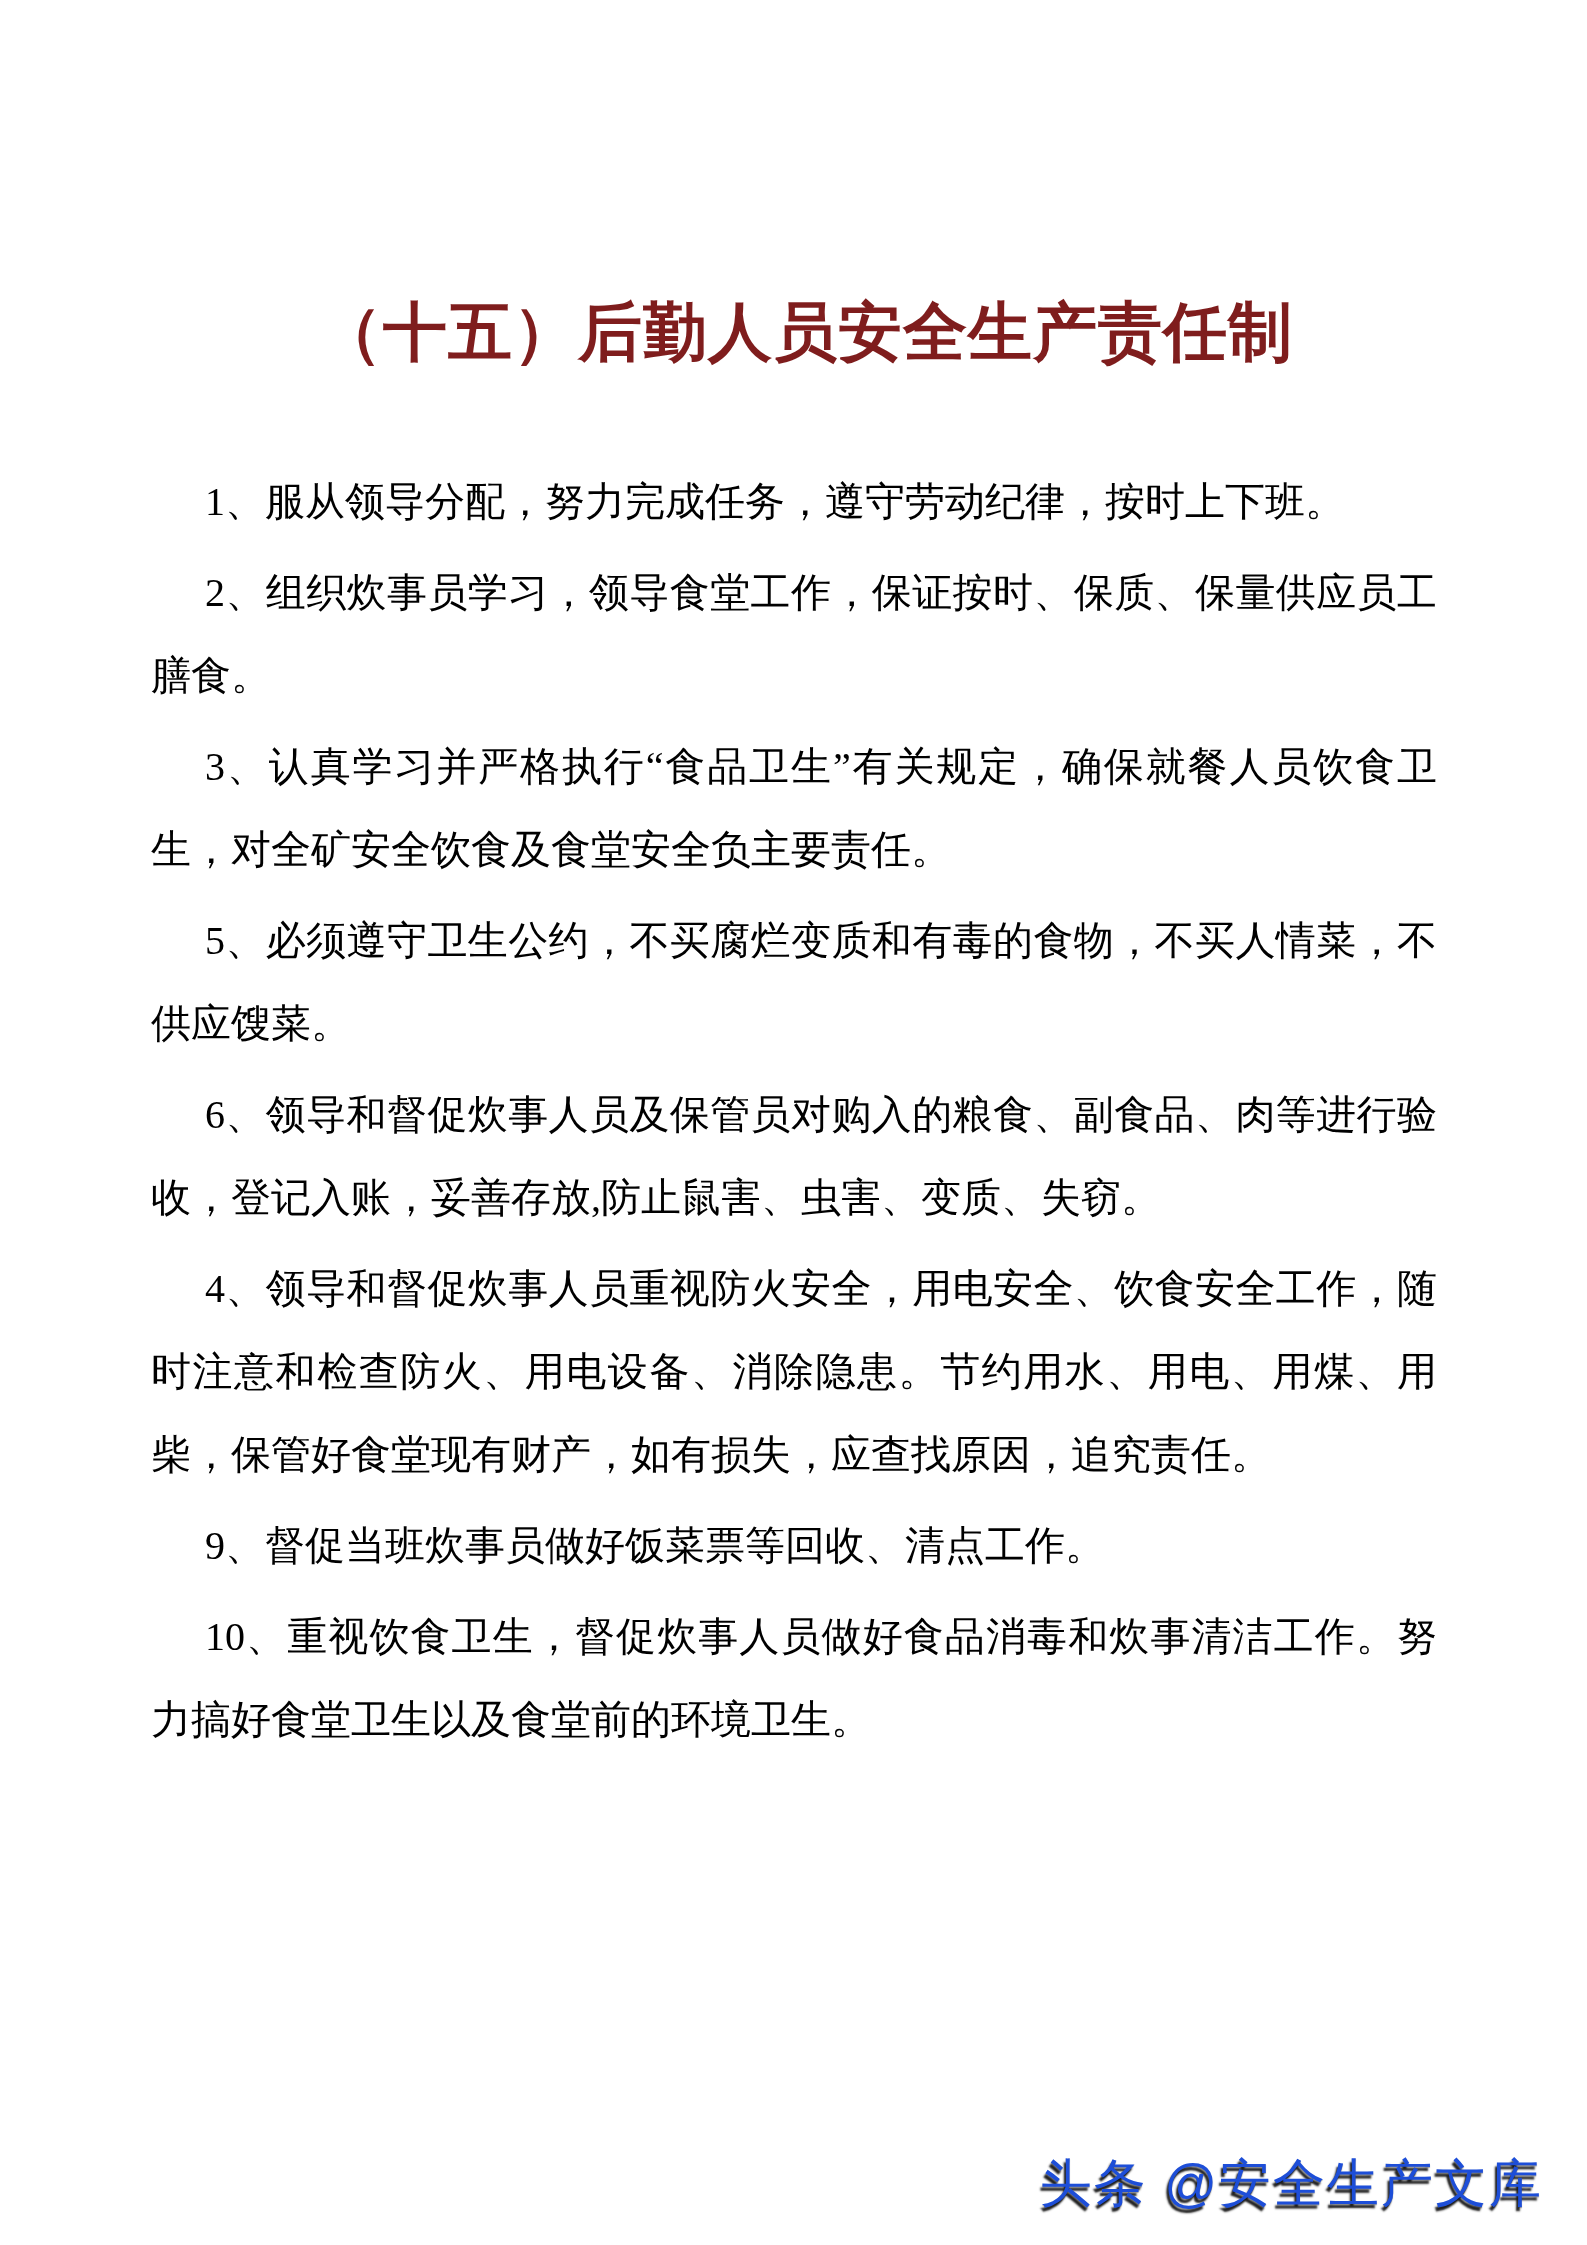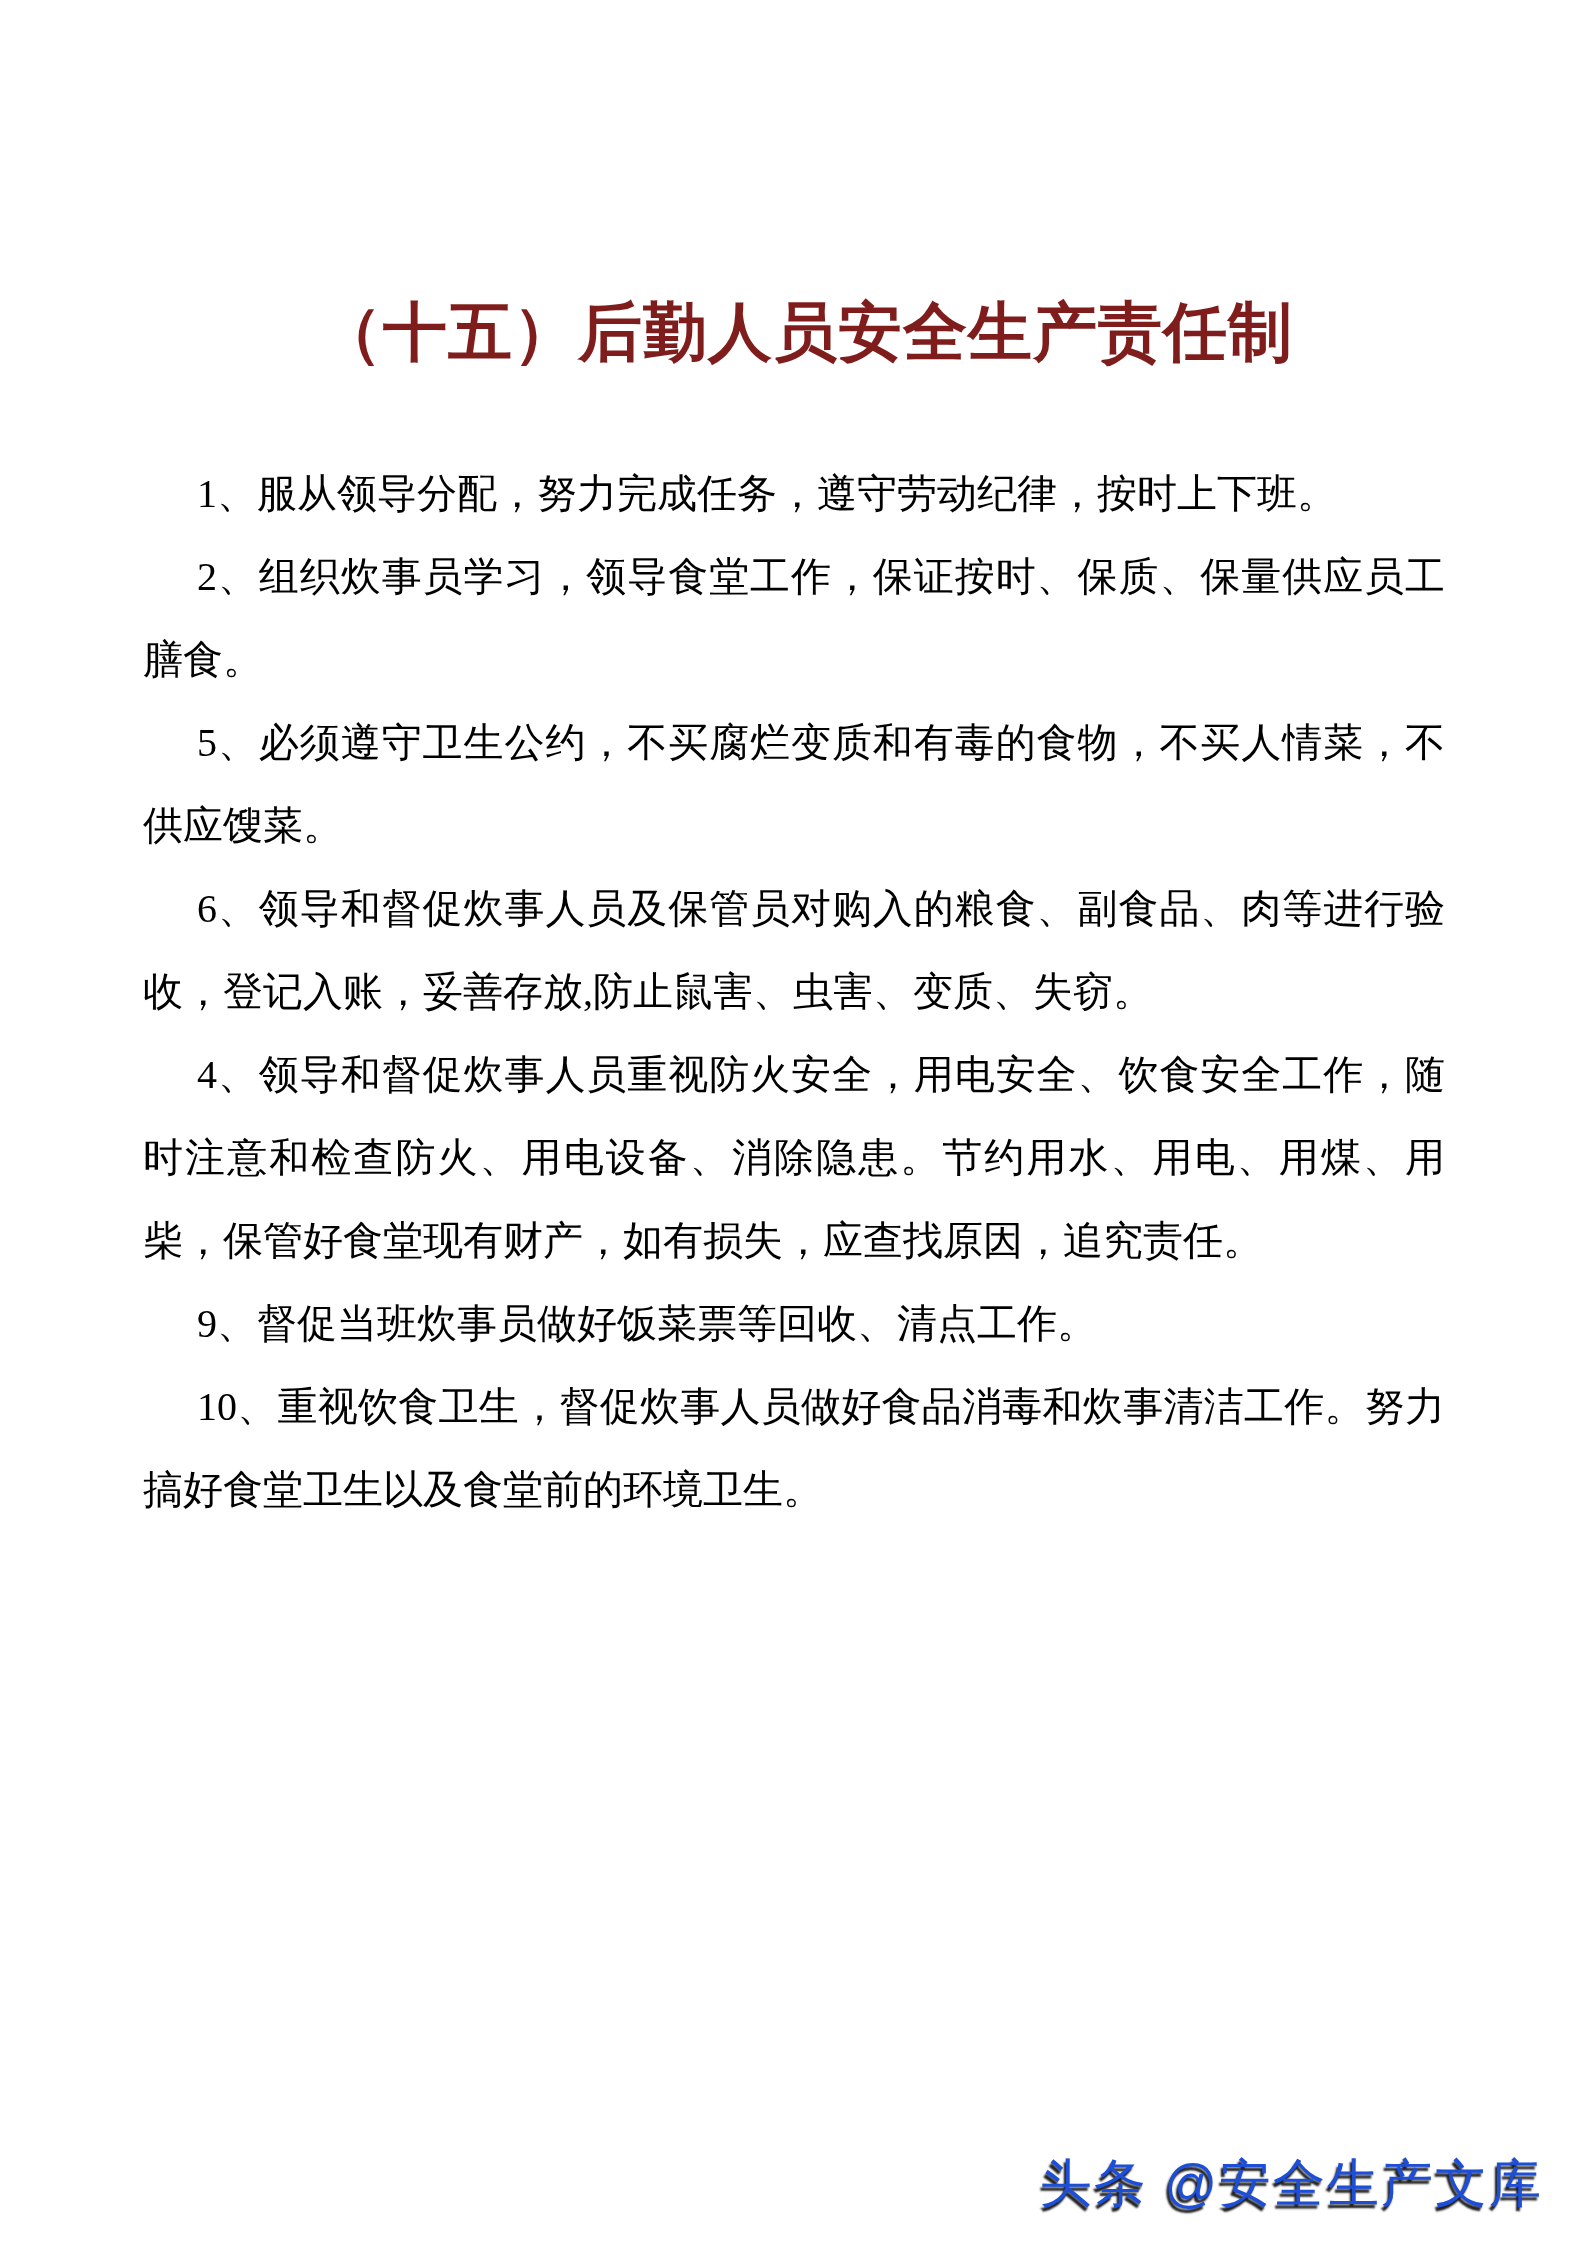--- a/index.html
+++ b/index.html
@@ -37,7 +37,7 @@
     width: 1302px;
   }
   .doc-body p {
-    margin: 0;
+    margin: 8px;
     font-size: 40px;
     line-height: 83px;
     text-indent: 54px;

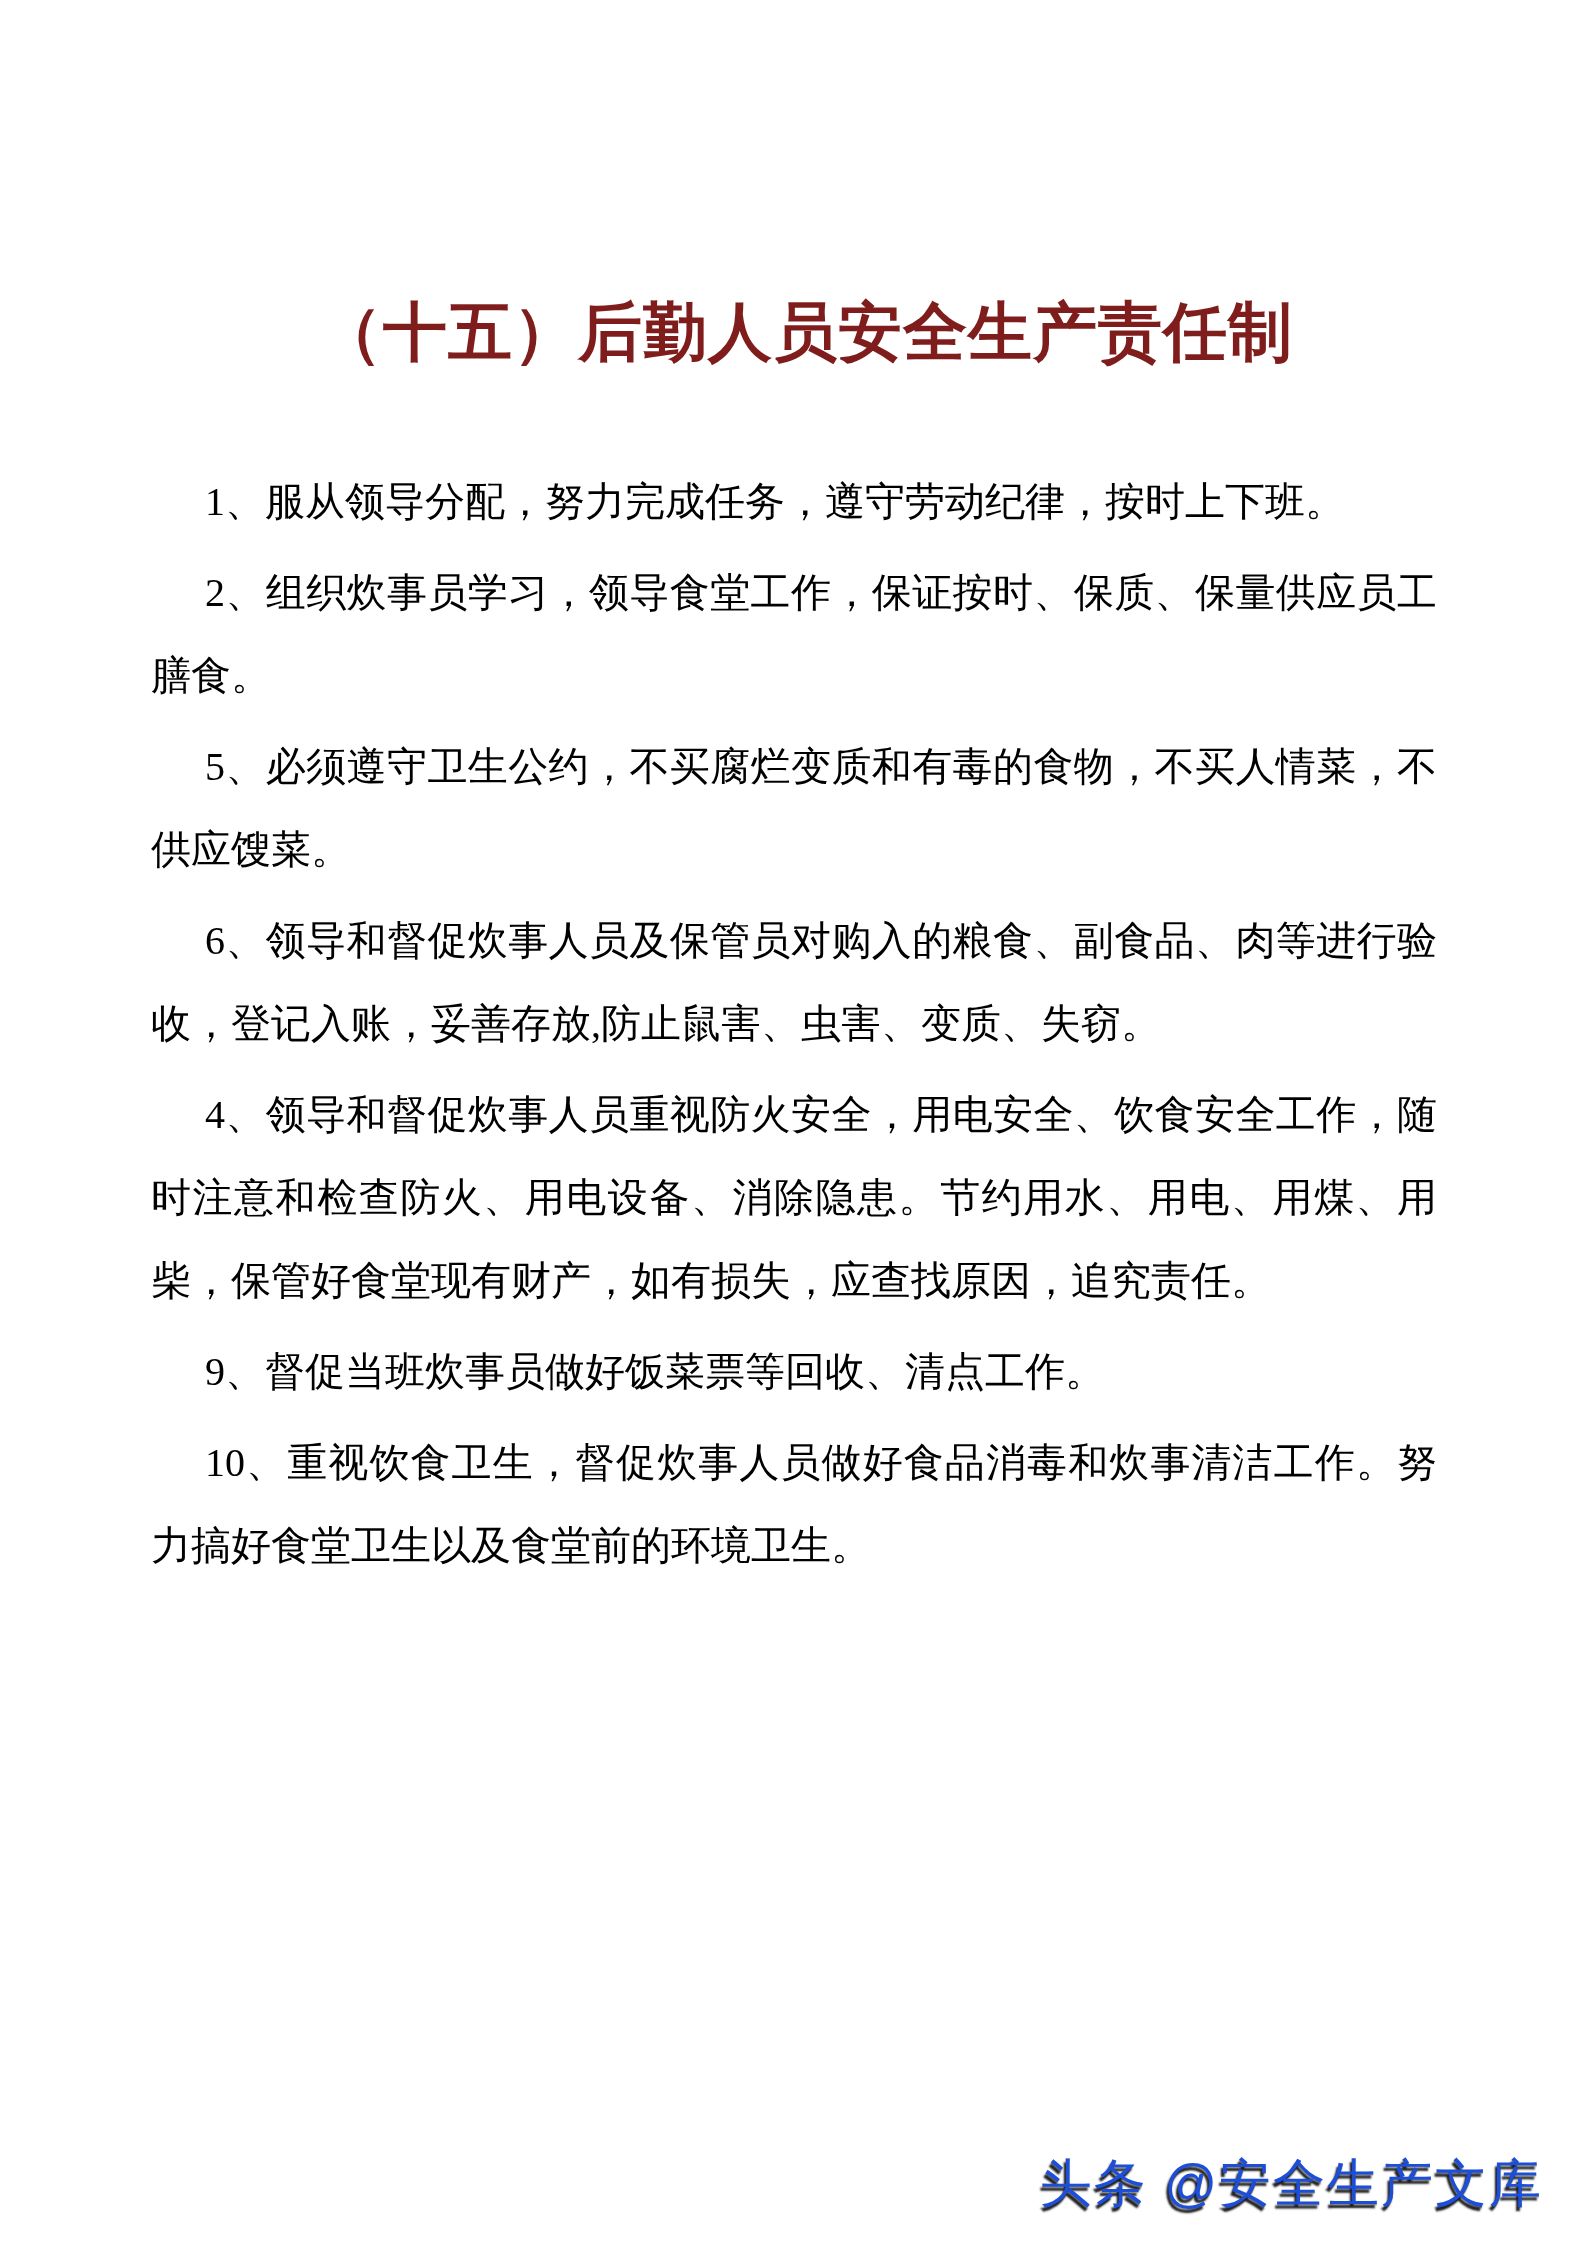--- a/index.html
+++ b/index.html
@@ -69,6 +69,7 @@
   <div class="doc-body">
     <p>1、服从领导分配，努力完成任务，遵守劳动纪律，按时上下班。</p>
     <p>2、组织炊事员学习，领导食堂工作，保证按时、保质、保量供应员工膳食。</p>
+    <p>3、认真学习并严格执行“食品卫生”有关规定，确保就餐人员饮食卫生，对全矿安全饮食及食堂安全负主要责任。</p>
     <p>5、必须遵守卫生公约，不买腐烂变质和有毒的食物，不买人情菜，不供应馊菜。</p>
     <p>6、领导和督促炊事人员及保管员对购入的粮食、副食品、肉等进行验收，登记入账，妥善存放,防止鼠害、虫害、变质、失窃。</p>
     <p>4、领导和督促炊事人员重视防火安全，用电安全、饮食安全工作，随时注意和检查防火、用电设备、消除隐患。节约用水、用电、用煤、用柴，保管好食堂现有财产，如有损失，应查找原因，追究责任。</p>

